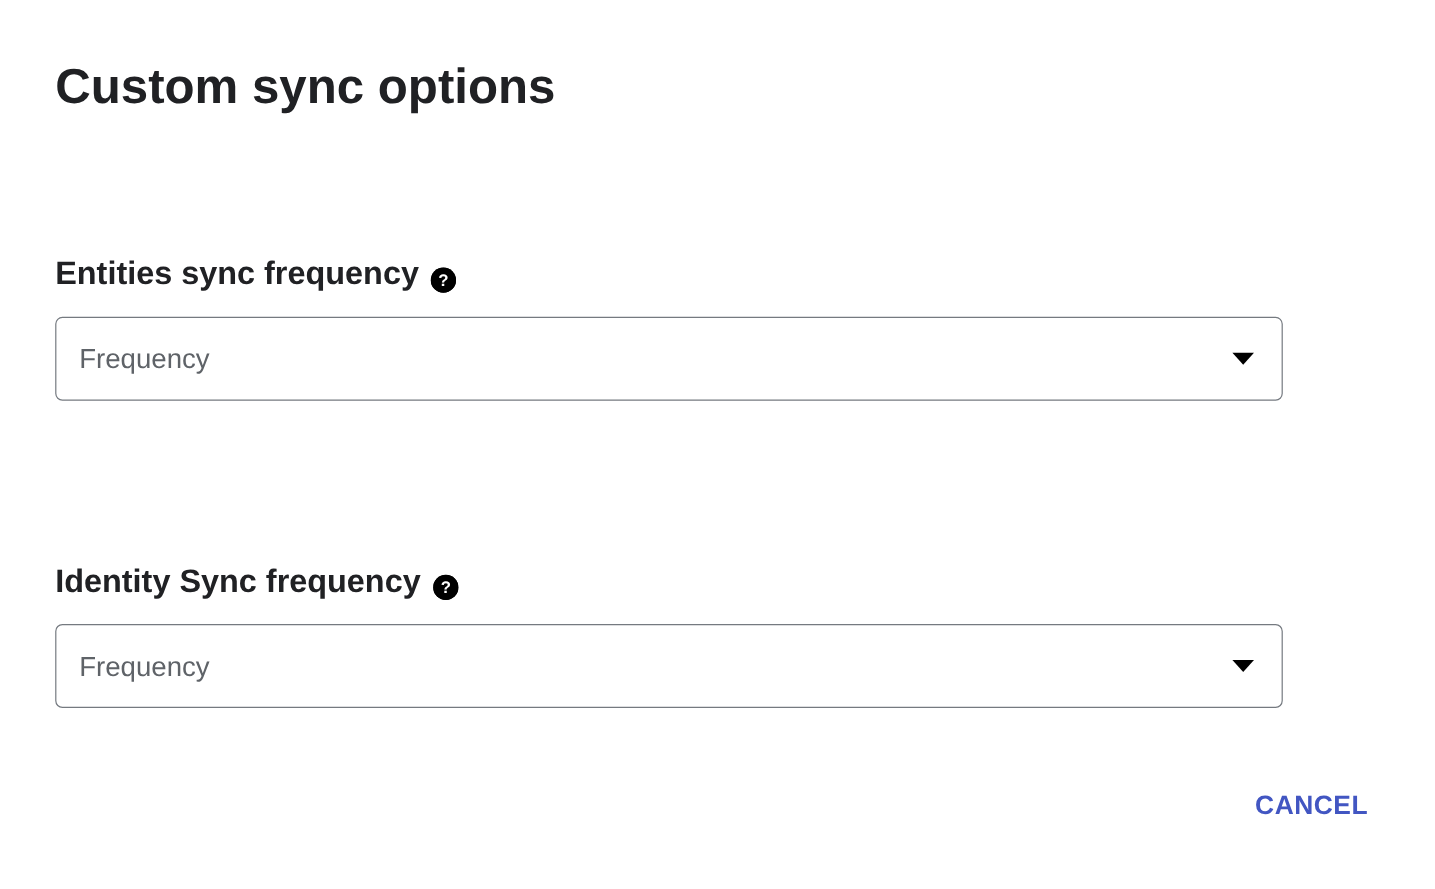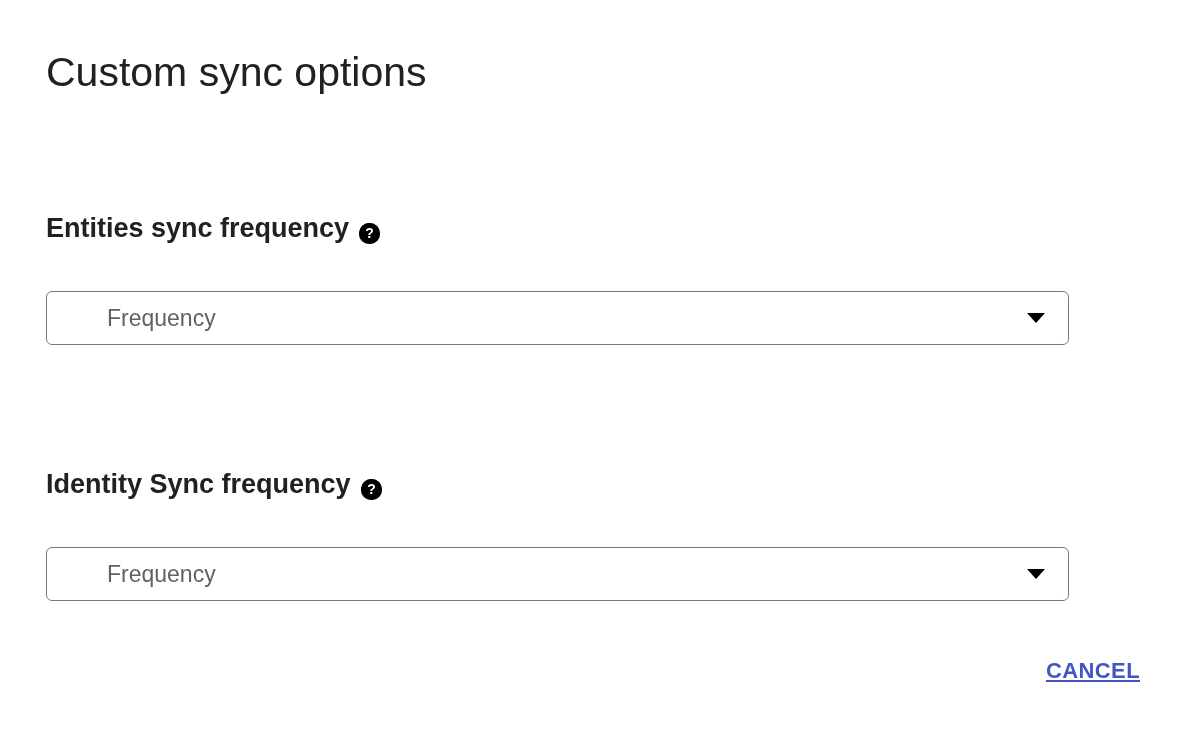--- a/index.html
+++ b/index.html
@@ -26,7 +26,7 @@
     left: 46px;
     top: 48px;
     font-size: 41px;
-    font-weight: 400;
+    font-weight: 700;
     color: #202124;
     letter-spacing: 0px;
     line-height: 48px;

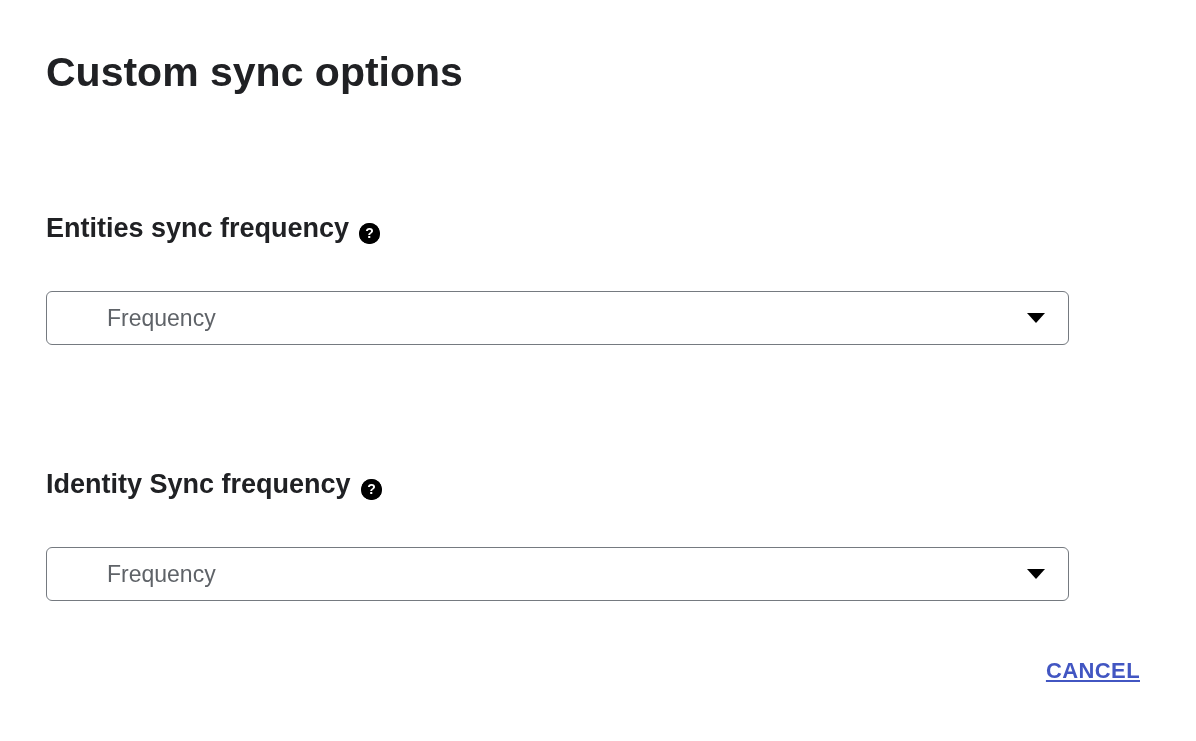--- a/index.html
+++ b/index.html
@@ -70,8 +70,8 @@
 
   .select-control {
     position: relative;
-    margin-top: 47px;
-    height: 54px;
+    margin-top: 20px;
+    height: 70px;
     box-sizing: border-box;
     border: 1.6px solid #757a80;
     border-radius: 6px;
@@ -79,7 +79,6 @@
     display: flex;
     align-items: center;
     cursor: pointer;
-    padding-left: 41px;
   }
   .select-value {
     font-size: 23px;

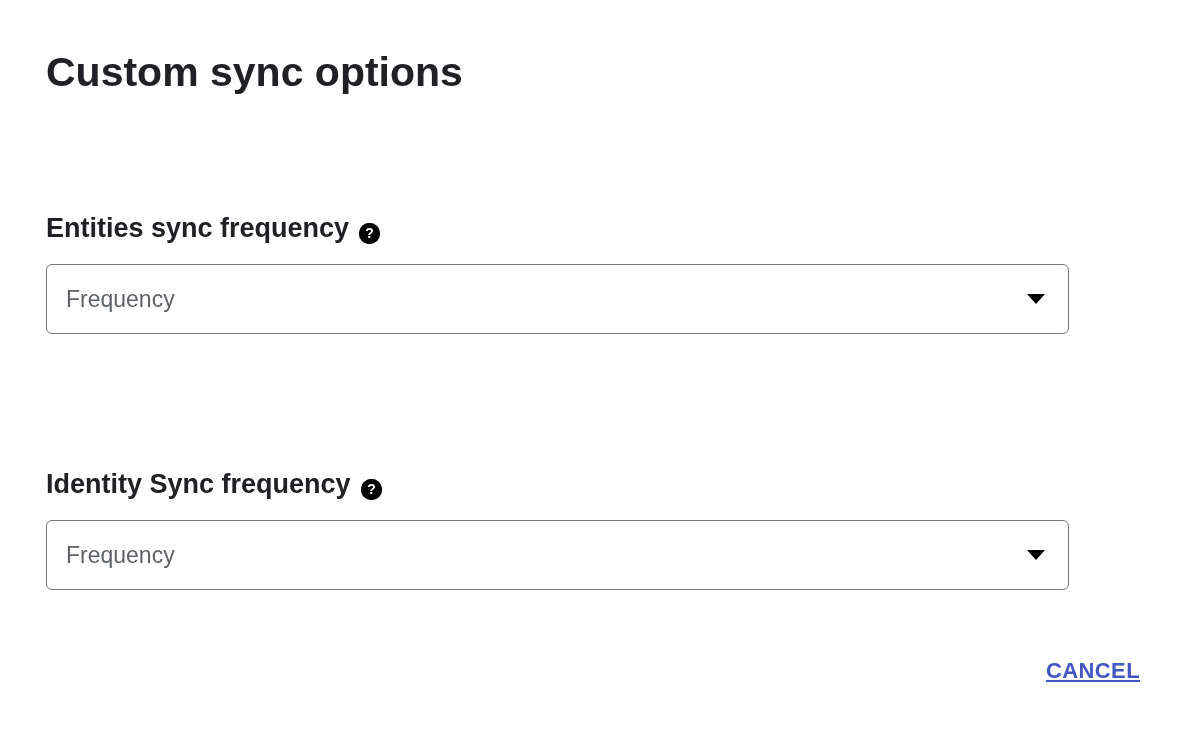--- a/index.html
+++ b/index.html
@@ -122,7 +122,6 @@
     cursor: pointer;
     line-height: 26px;
     white-space: nowrap;
-    text-decoration: underline;
   }
 </style>
 </head>

